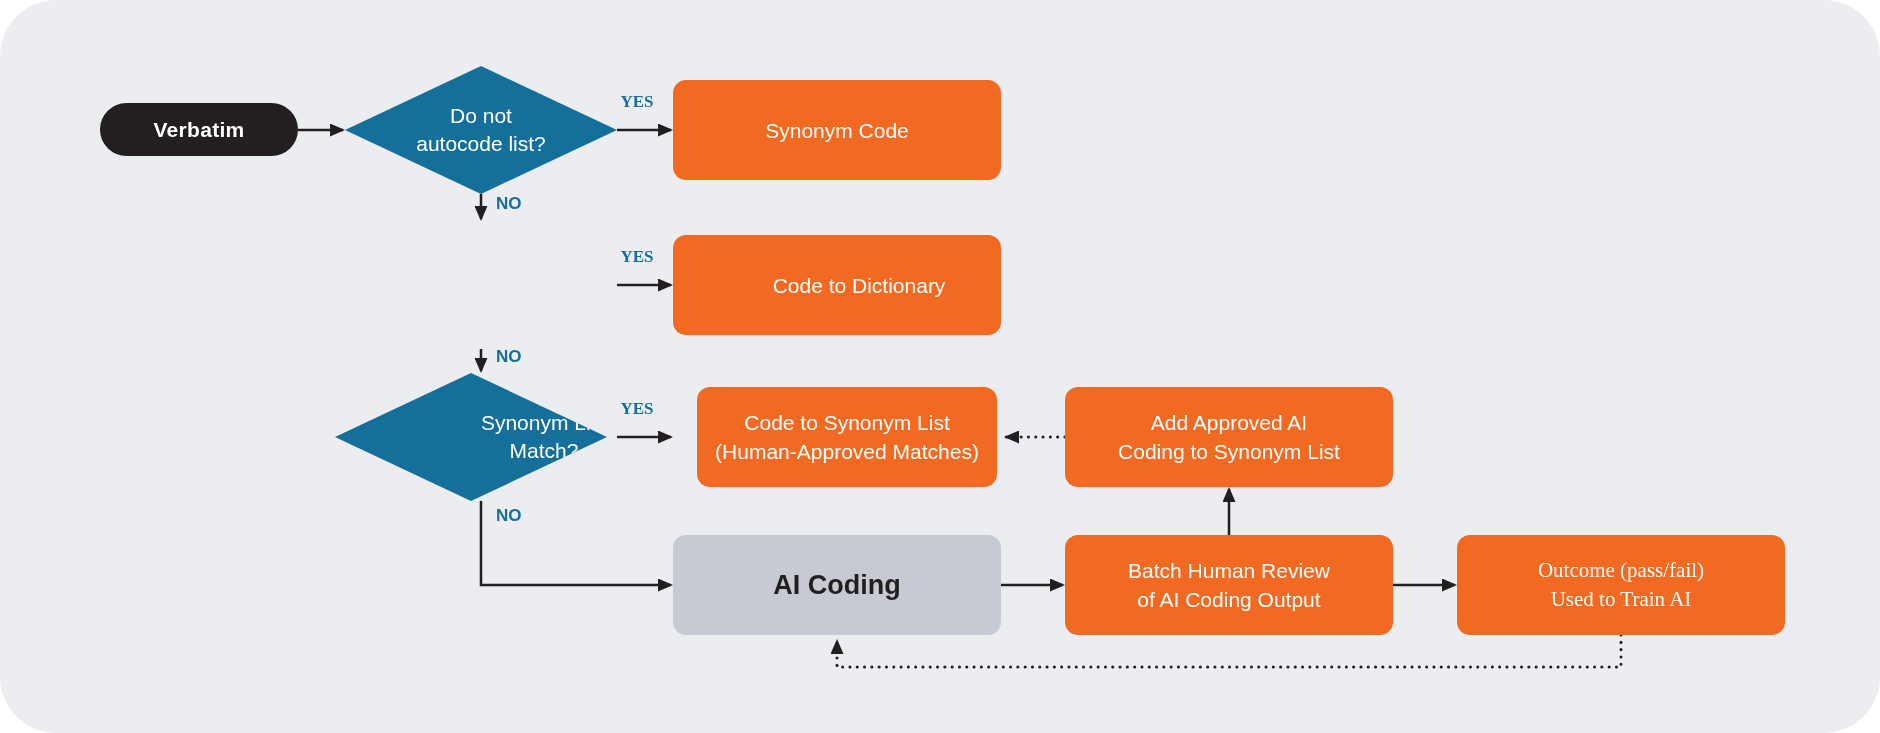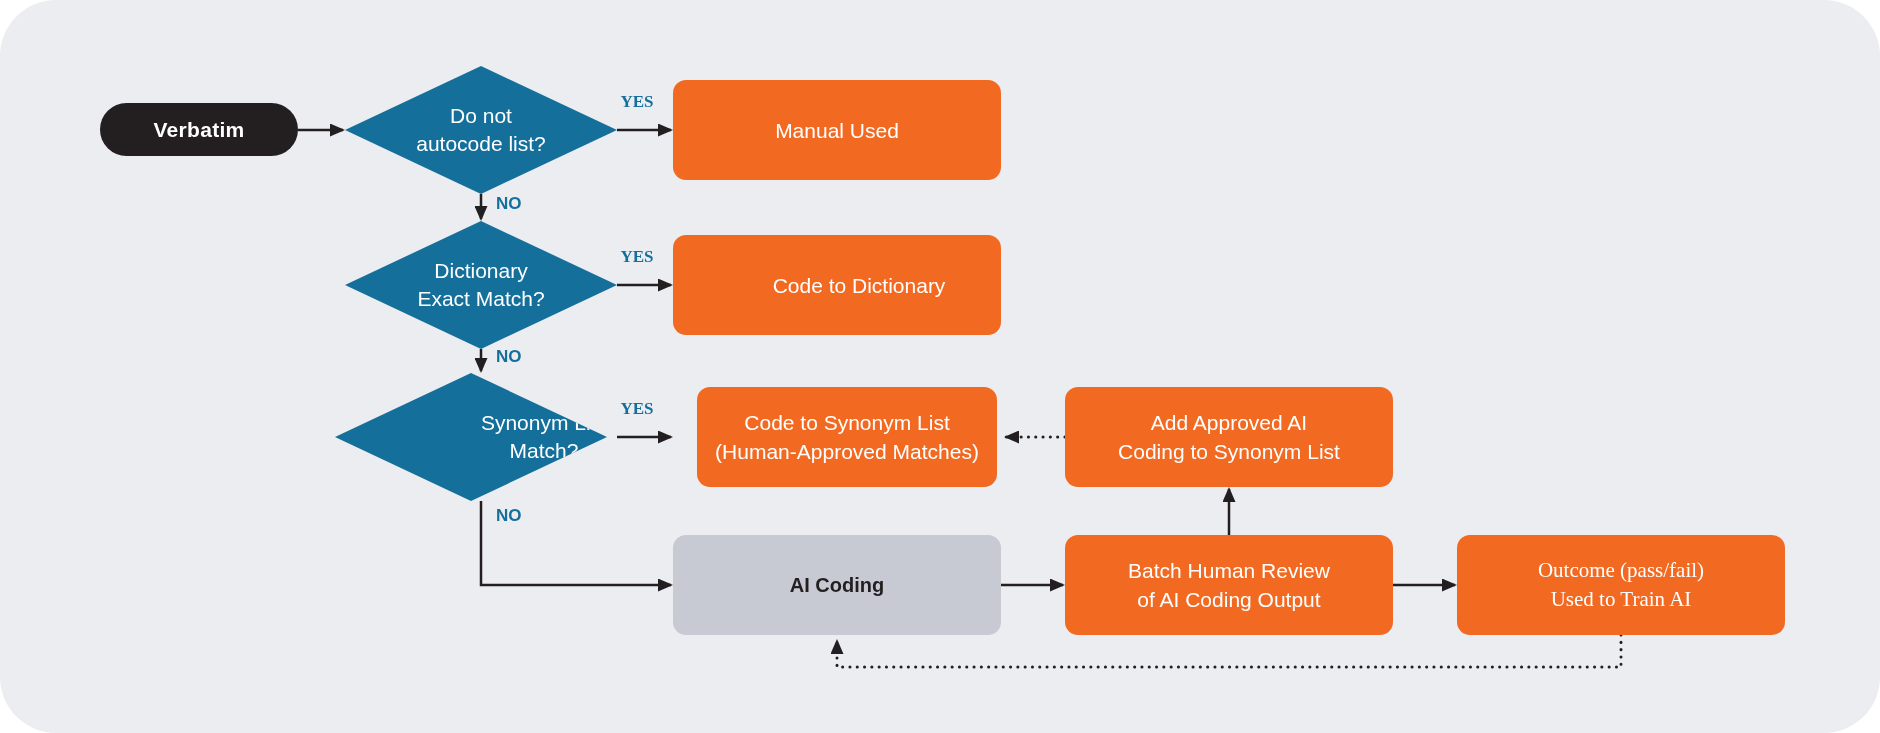--- a/index.html
+++ b/index.html
@@ -77,7 +77,7 @@
   </div>
 
   <div class="node rect orange" style="left:673px;top:80px;width:328px;height:100px;">
-    <span>Manual Used</span>
+    <span>Synonym Code</span>
   </div>
   <div class="node rect orange" style="left:673px;top:235px;width:328px;height:100px;padding-left:44px;">
     <span>Code to Dictionary</span>

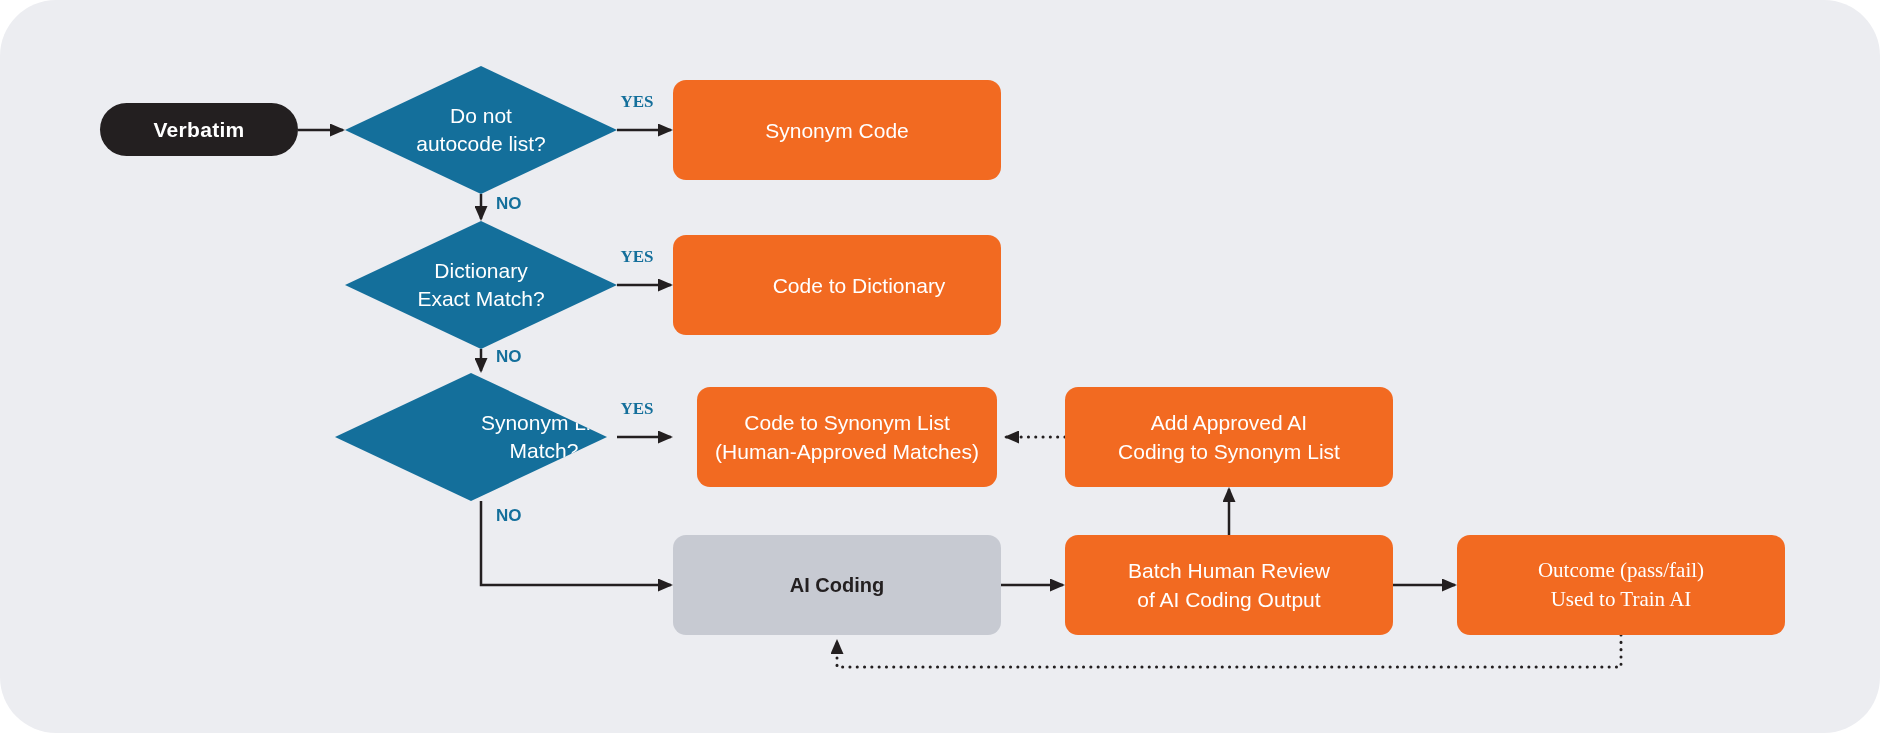--- a/index.html
+++ b/index.html
@@ -67,10 +67,6 @@
     <span>Do not
 autocode list?</span>
   </div>
-  <div class="node diamond" style="left:345px;top:221px;width:272px;height:128px;">
-    <span>Dictionary
-Exact Match?</span>
-  </div>
   <div class="node diamond" style="left:335px;top:373px;width:272px;height:128px;justify-content:flex-end;">
     <span>Synonym List
 Match?</span>

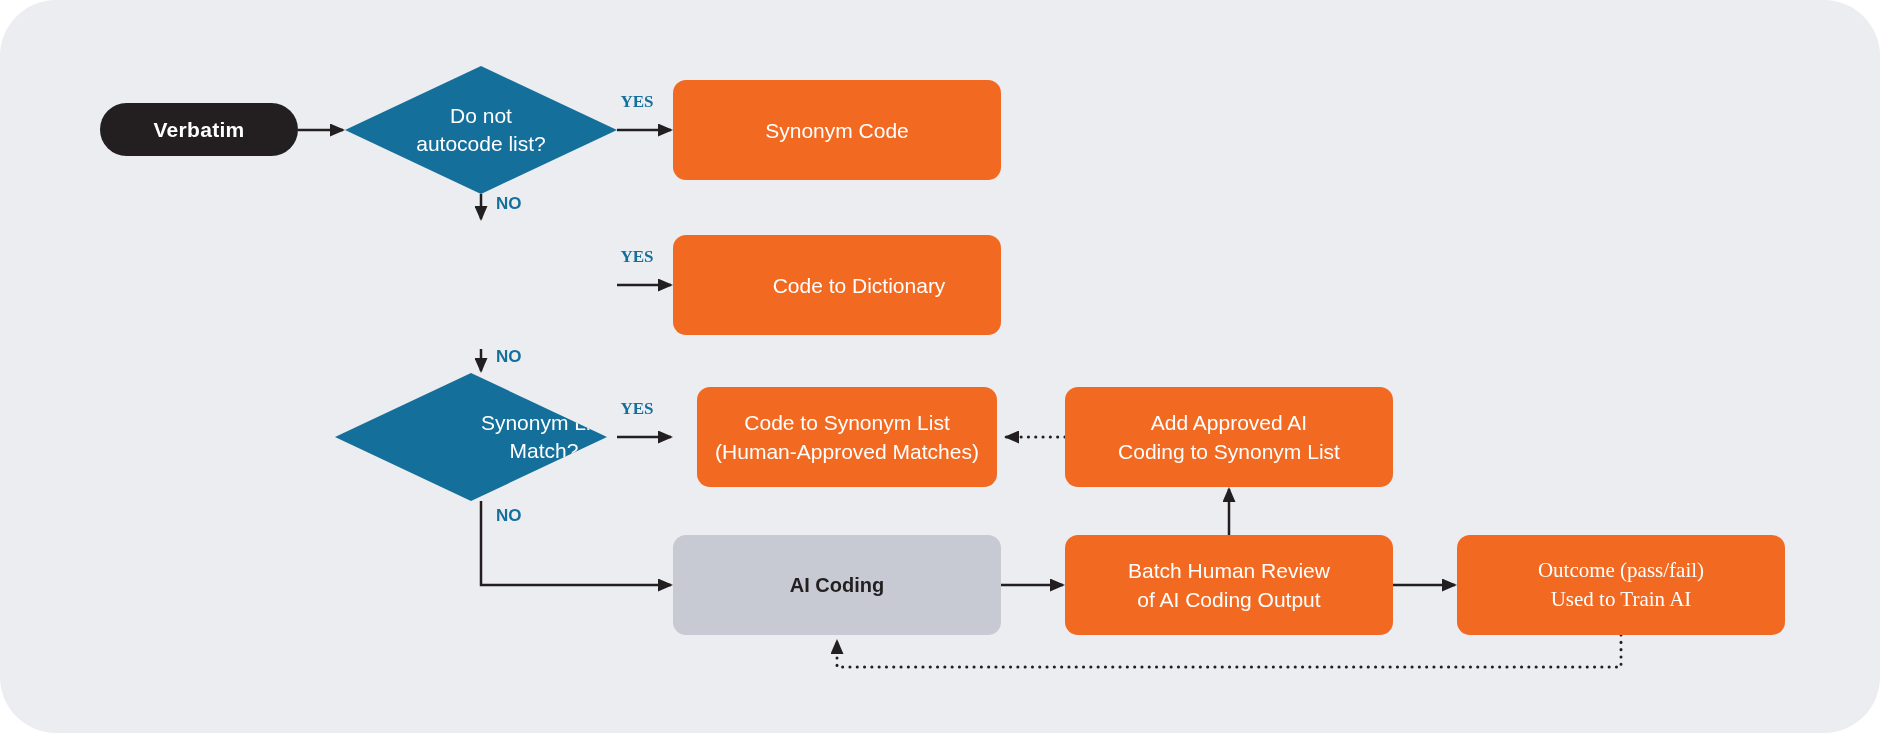--- a/index.html
+++ b/index.html
@@ -24,7 +24,7 @@
     clip-path:polygon(50% 0,100% 50%,50% 100%,0 50%);}
   .rect{border-radius:13px;font-size:21px;line-height:29px;}
   .rect.orange{background:var(--orange);color:var(--white);}
-  .rect.gray{background:var(--gray);color:var(--black);font-weight:bold;font-size:20px;}
+  .rect.gray{background:var(--gray);color:var(--black);font-weight:bold;font-size:27px;}
   .edge-label{position:absolute;width:50px;height:20px;line-height:20px;
     color:var(--label);font-weight:bold;font-size:17px;}
   .edge-label.yes{text-align:center;font-family:Liberation Serif, serif;}

